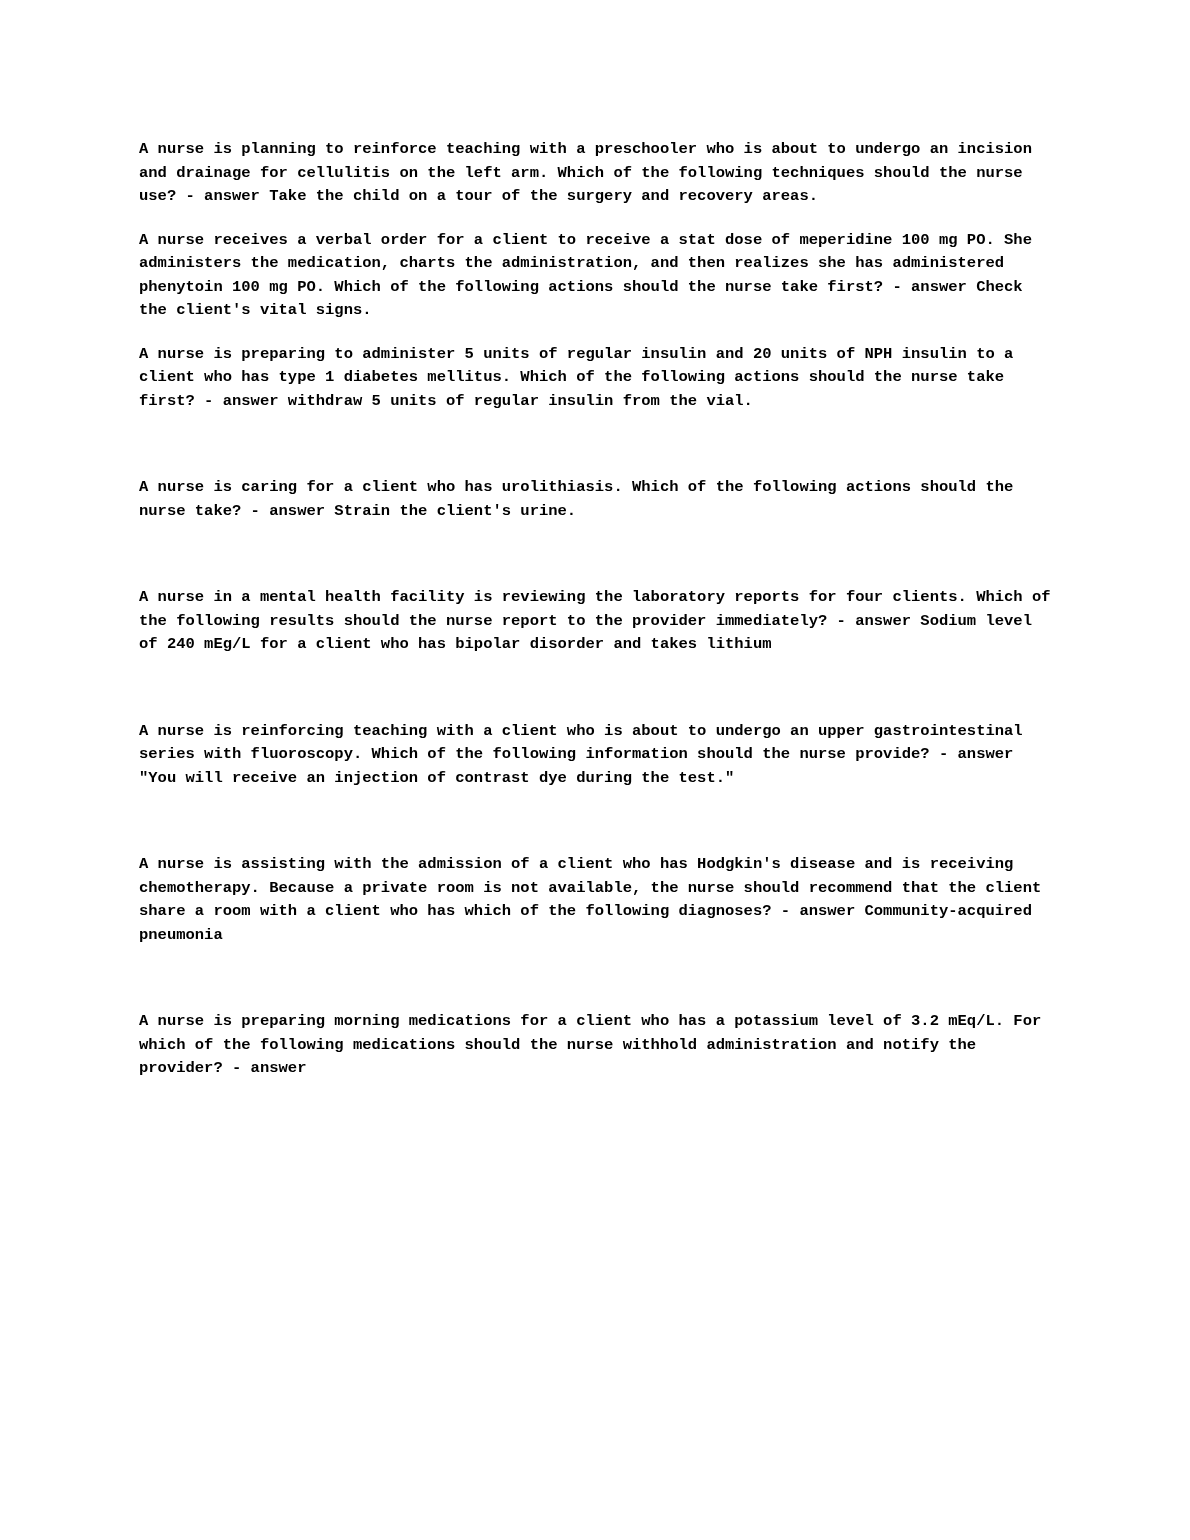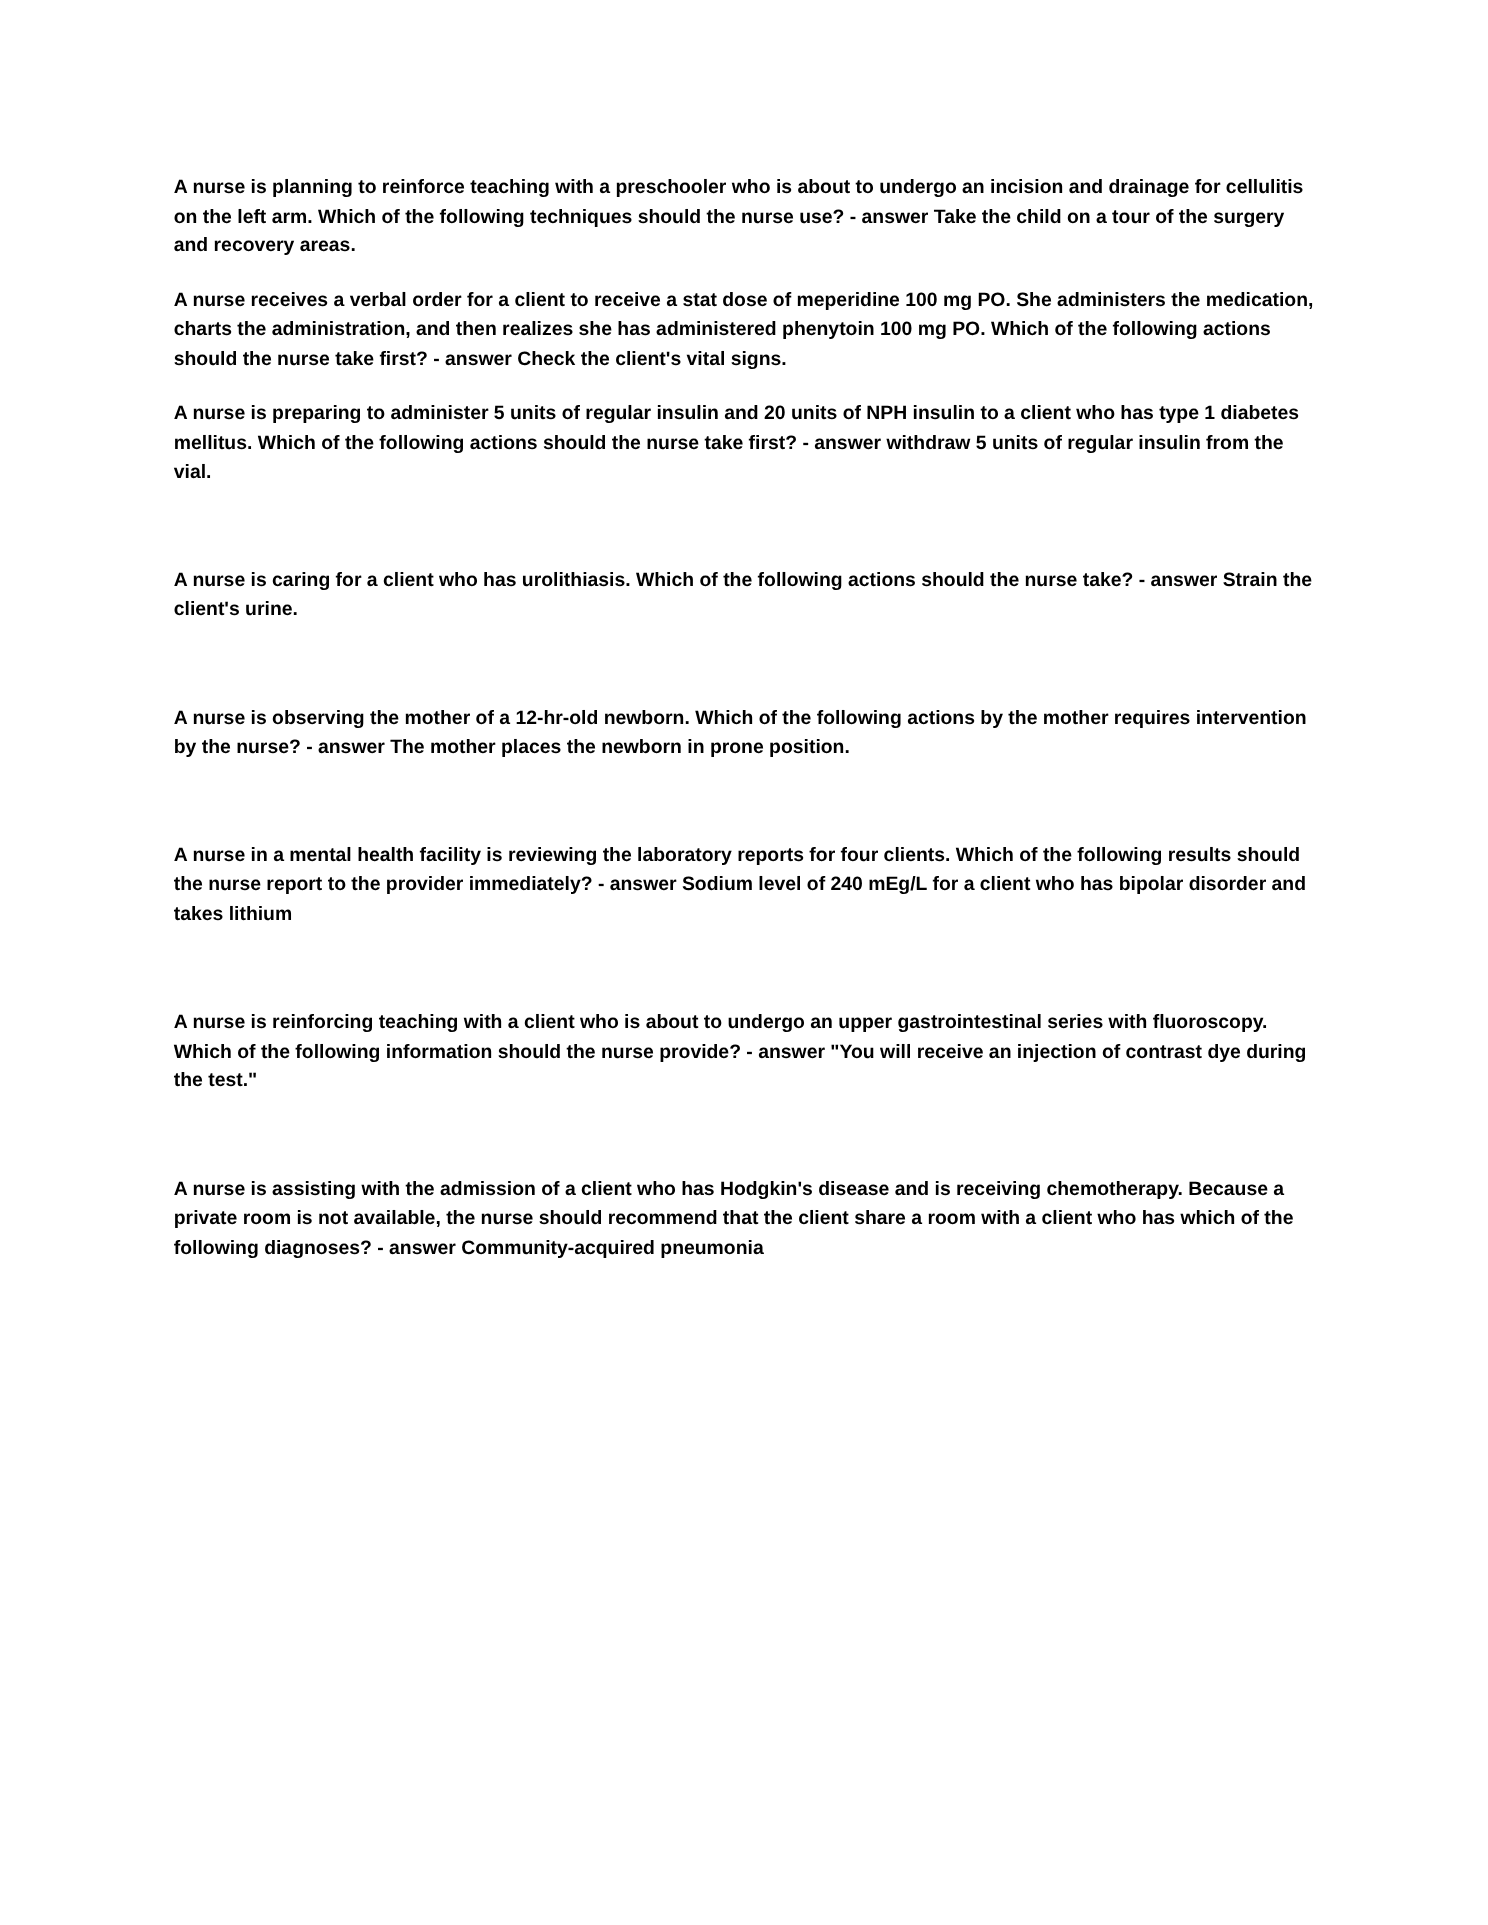--- a/index.html
+++ b/index.html
@@ -18,6 +18,7 @@
     left: 139px;
     top: 138px;
     width: 912px;
+    font-family: Liberation Mono, monospace;
   }
   .para {
     margin: 0;

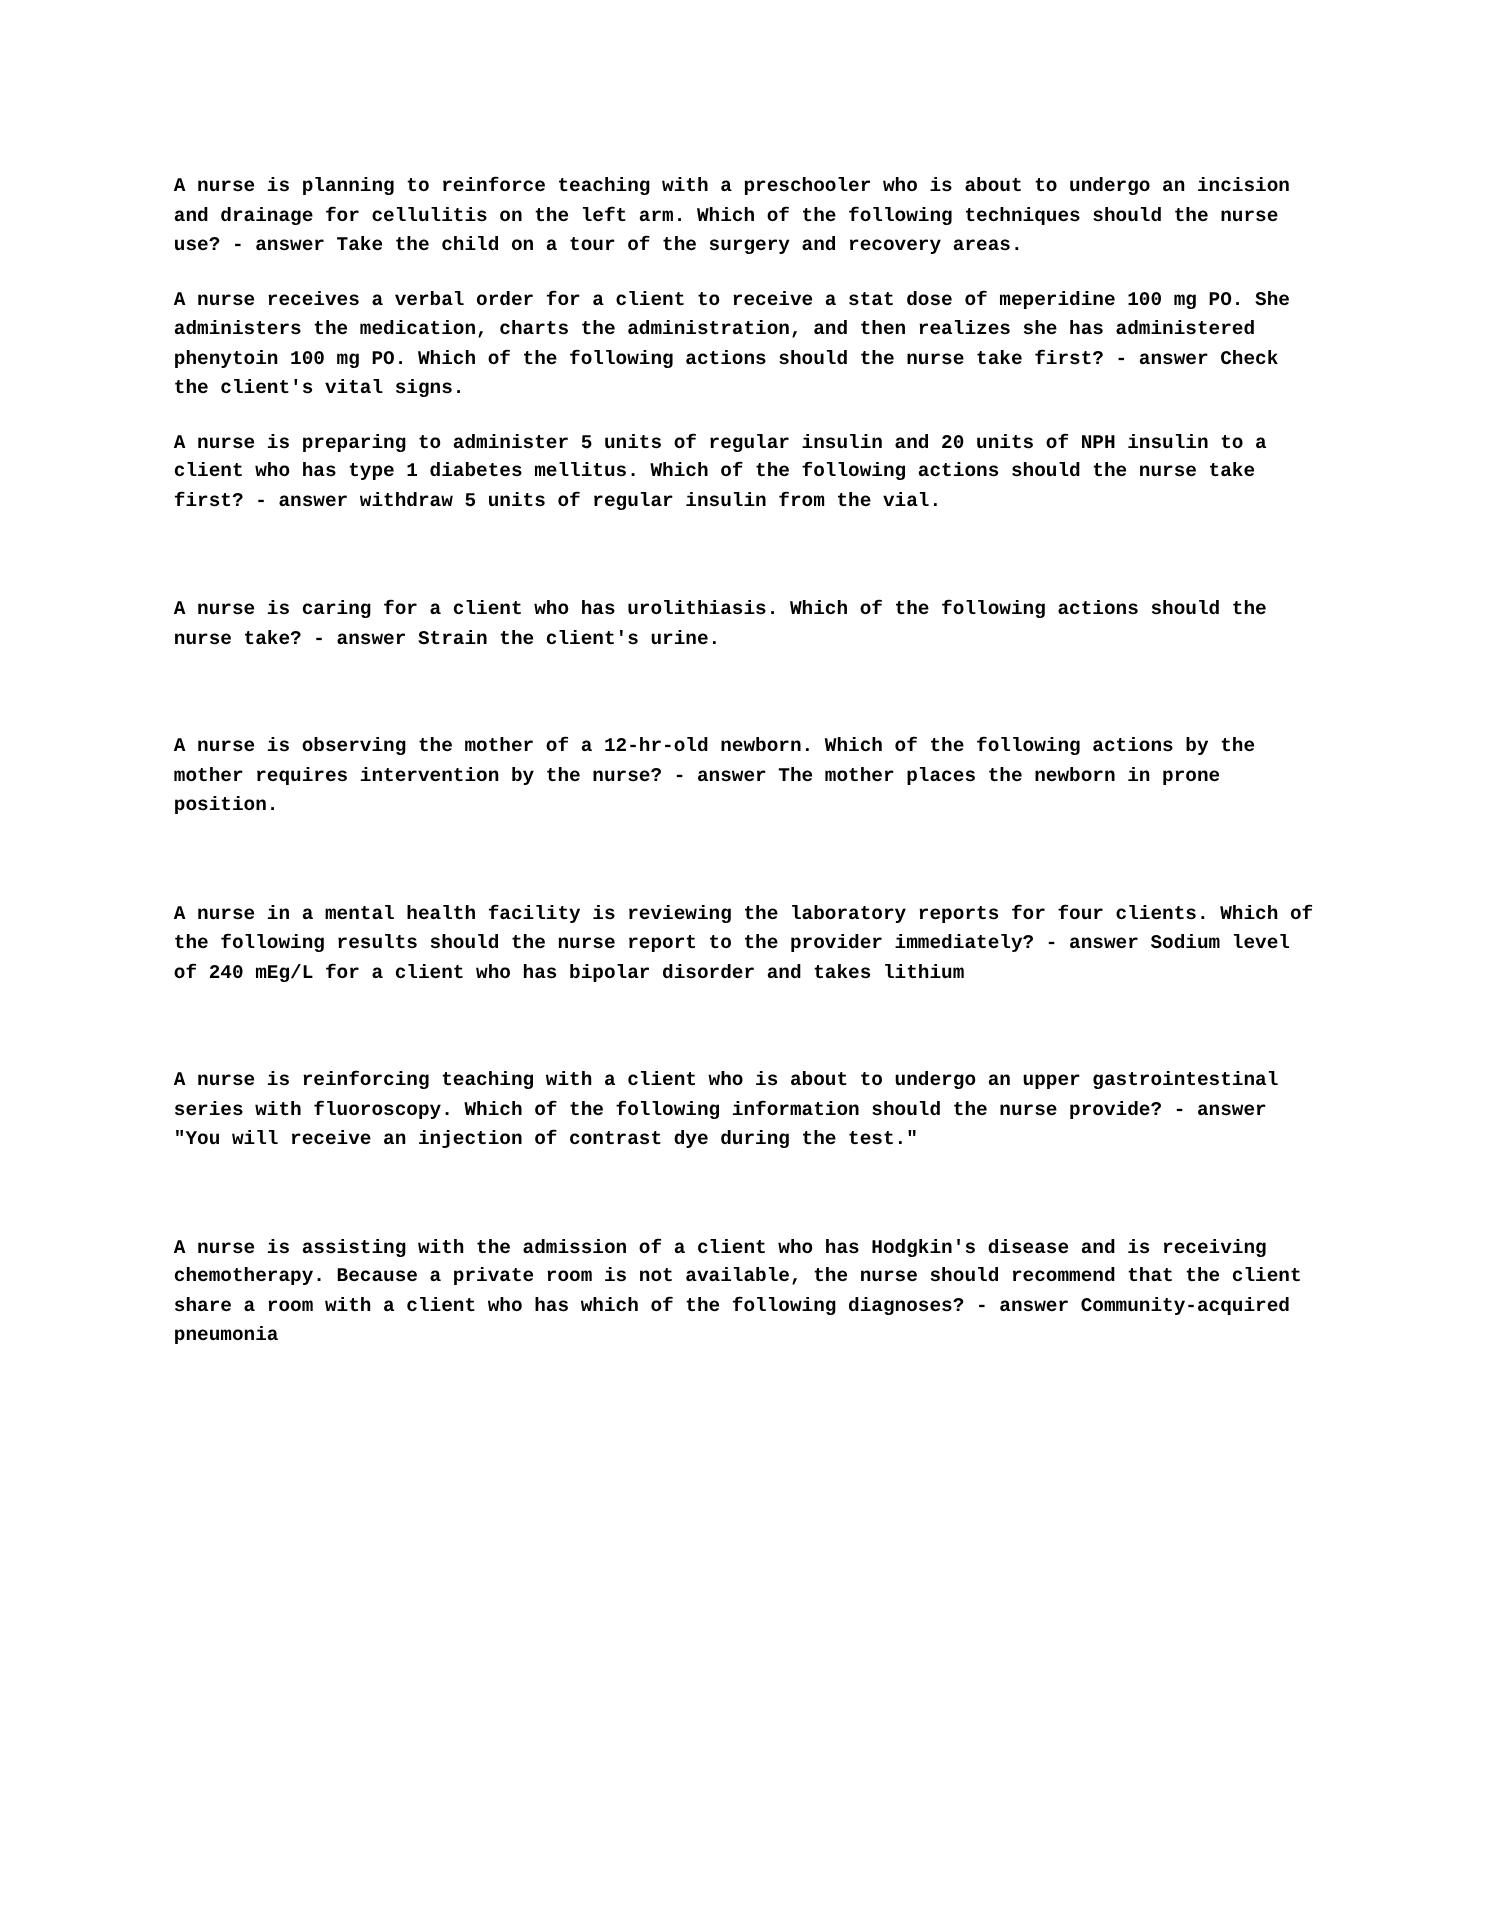--- a/index.html
+++ b/index.html
@@ -40,7 +40,6 @@
   <p class="para gap-small">A nurse receives a verbal order for a client to receive a stat dose of meperidine 100 mg PO. She administers the medication, charts the administration, and then realizes she has administered phenytoin 100 mg PO. Which of the following actions should the nurse take first? - answer Check the client's vital signs.</p>
   <p class="para gap-large">A nurse is preparing to administer 5 units of regular insulin and 20 units of NPH insulin to a client who has type 1 diabetes mellitus. Which of the following actions should the nurse take first? - answer withdraw 5 units of regular insulin from the vial.</p>
   <p class="para gap-large">A nurse is caring for a client who has urolithiasis. Which of the following actions should the nurse take? - answer Strain the client's urine.</p>
-  <p class="para gap-large">A nurse is observing the mother of a 12-hr-old newborn. Which of the following actions by the mother requires intervention by the nurse? - answer The mother places the newborn in prone position.</p>
   <p class="para gap-large">A nurse in a mental health facility is reviewing the laboratory reports for four clients. Which of the following results should the nurse report to the provider immediately? - answer Sodium level of 240 mEg/L for a client who has bipolar disorder and takes lithium</p>
   <p class="para gap-large">A nurse is reinforcing teaching with a client who is about to undergo an upper gastrointestinal series with fluoroscopy. Which of the following information should the nurse provide? - answer "You will receive an injection of contrast dye during the test."</p>
   <p class="para gap-large">A nurse is assisting with the admission of a client who has Hodgkin's disease and is receiving chemotherapy. Because a private room is not available, the nurse should recommend that the client share a room with a client who has which of the following diagnoses? - answer Community-acquired pneumonia</p>

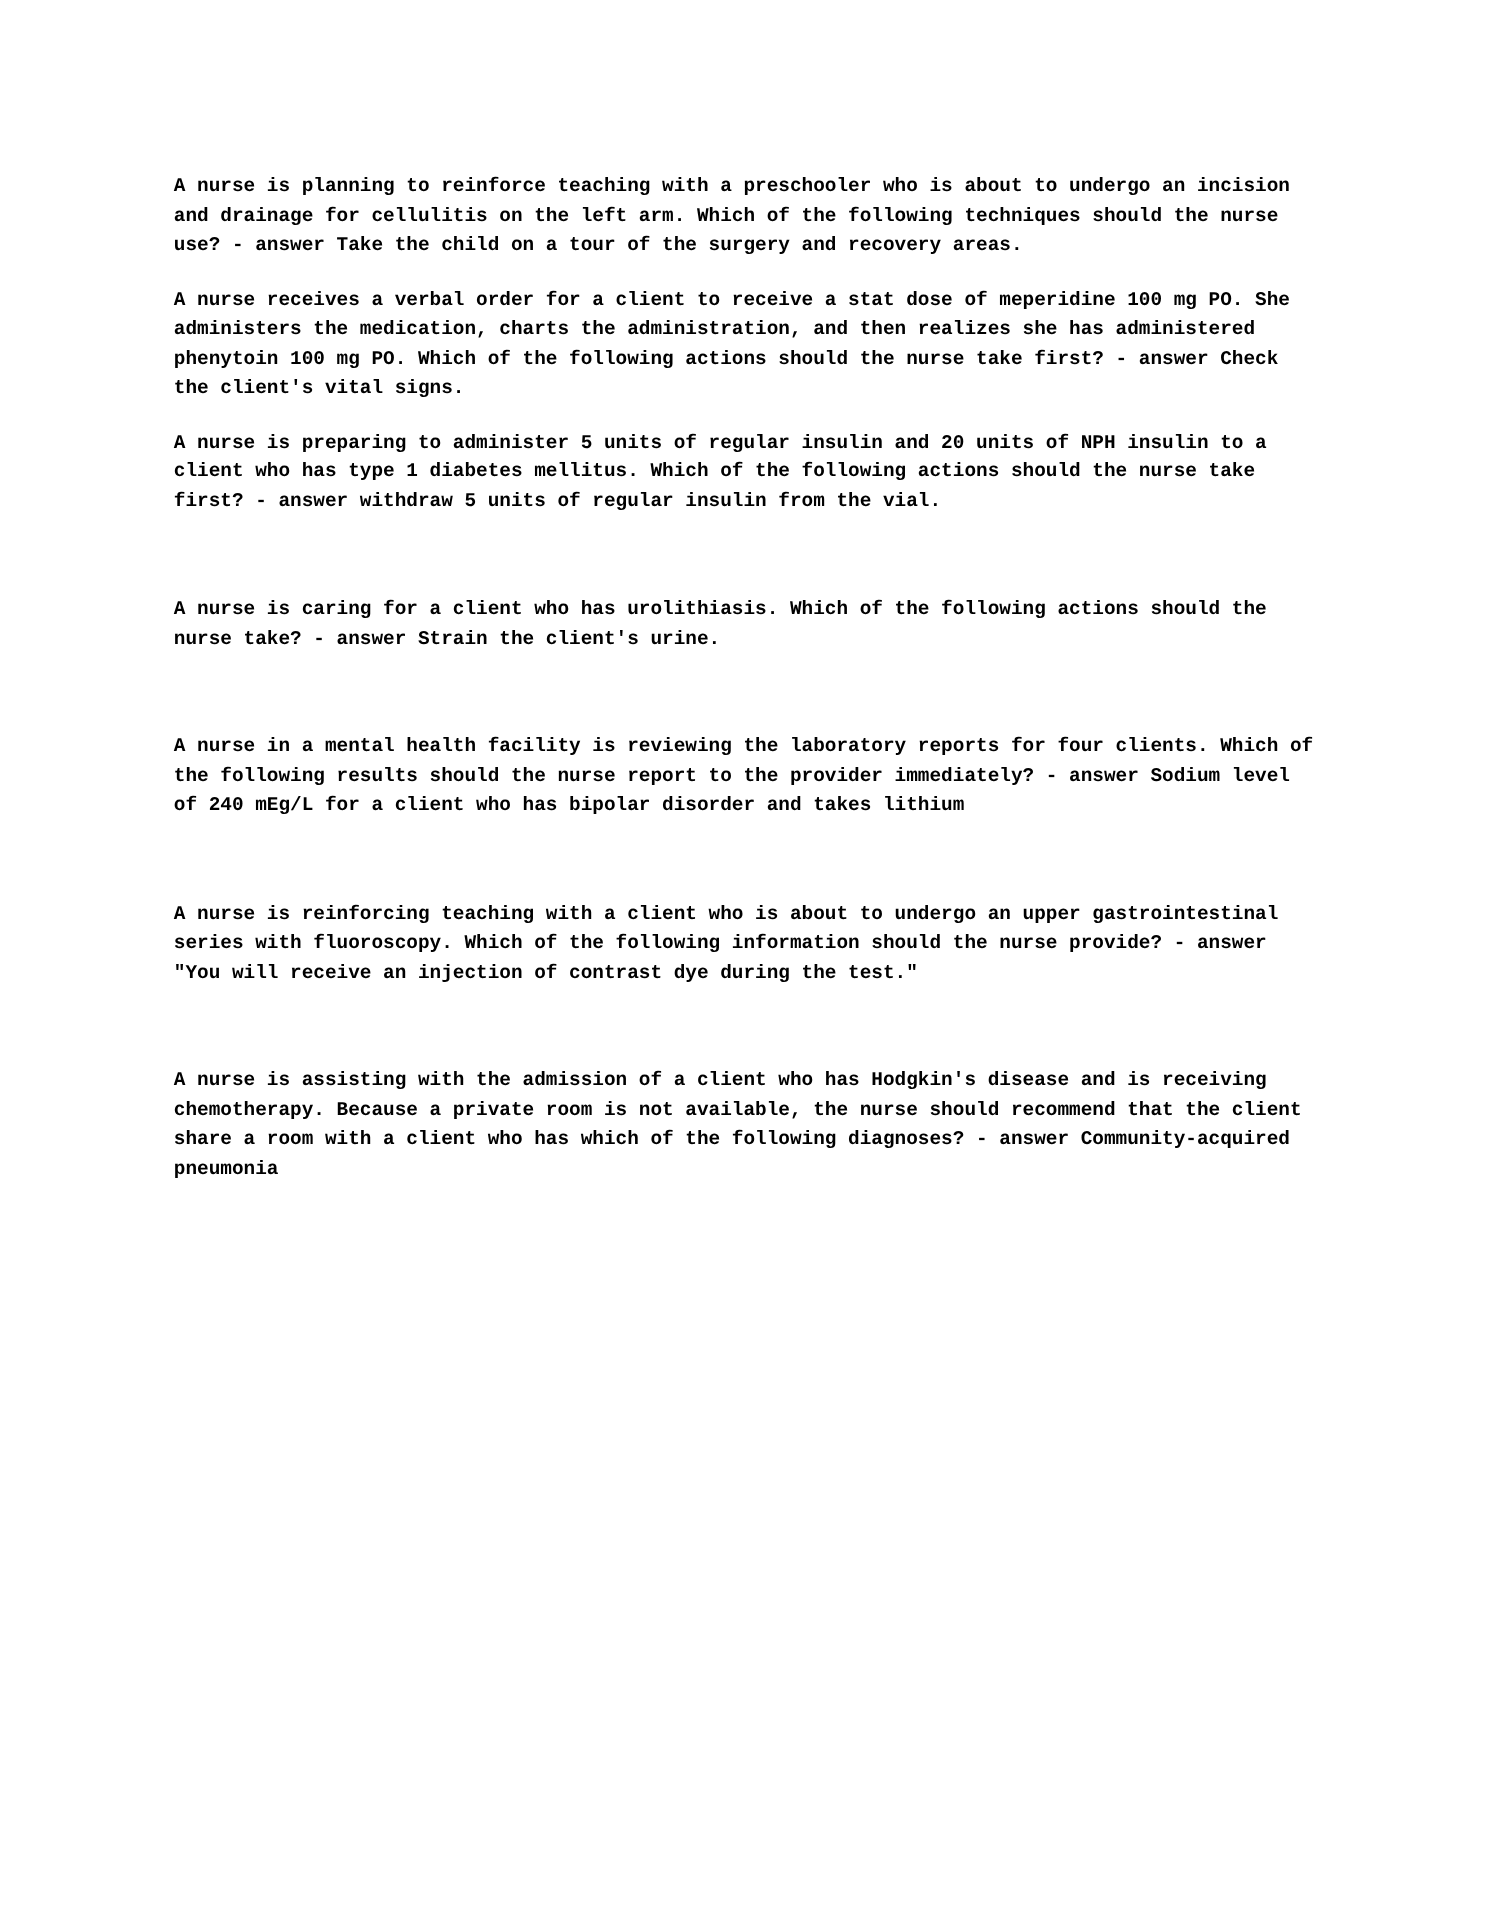--- a/index.html
+++ b/index.html
@@ -43,6 +43,7 @@
   <p class="para gap-large">A nurse in a mental health facility is reviewing the laboratory reports for four clients. Which of the following results should the nurse report to the provider immediately? - answer Sodium level of 240 mEg/L for a client who has bipolar disorder and takes lithium</p>
   <p class="para gap-large">A nurse is reinforcing teaching with a client who is about to undergo an upper gastrointestinal series with fluoroscopy. Which of the following information should the nurse provide? - answer "You will receive an injection of contrast dye during the test."</p>
   <p class="para gap-large">A nurse is assisting with the admission of a client who has Hodgkin's disease and is receiving chemotherapy. Because a private room is not available, the nurse should recommend that the client share a room with a client who has which of the following diagnoses? - answer Community-acquired pneumonia</p>
+  <p class="para">A nurse is preparing morning medications for a client who has a potassium level of 3.2 mEq/L. For which of the following medications should the nurse withhold administration and notify the provider? - answer</p>
 </main>
 
 </body></html>

